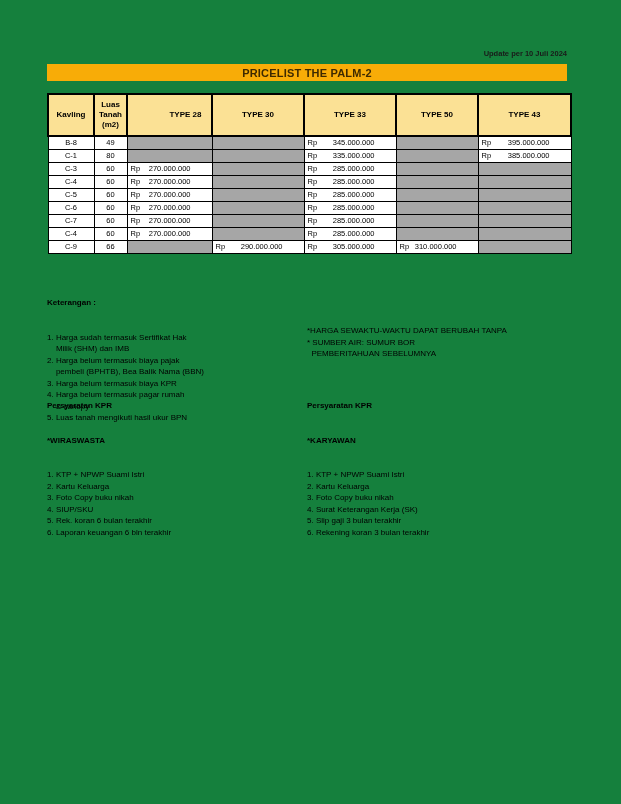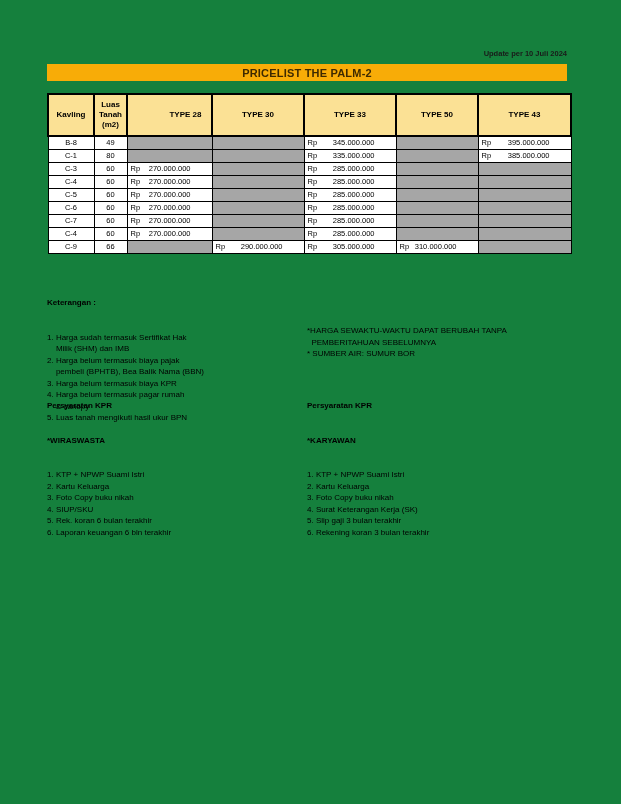--- a/index.html
+++ b/index.html
@@ -159,7 +159,7 @@
     <div><div>1. Harga sudah termasuk Sertifikat Hak</div><div>    Milik (SHM) dan IMB</div><div>2. Harga belum termasuk biaya pajak</div><div>    pembeli (BPHTB), Bea Balik Nama (BBN)</div><div>3. Harga belum termasuk biaya KPR</div><div>4. Harga belum termasuk pagar rumah</div><div>    &amp; canopy</div><div>5. Luas tanah mengikuti hasil ukur BPN</div></div>
   </div>
 
-  <div class="price-notes textblock"><div>*HARGA SEWAKTU-WAKTU DAPAT BERUBAH TANPA</div><div>  PEMBERITAHUAN SEBELUMNYA</div><div>* SUMBER AIR: SUMUR BOR</div></div>
+  <div class="price-notes textblock"><div>*HARGA SEWAKTU-WAKTU DAPAT BERUBAH TANPA</div><div>* SUMBER AIR: SUMUR BOR</div><div>  PEMBERITAHUAN SEBELUMNYA</div></div>
 
   <div class="kpr-left textblock">
     <div class="heading">Persyaratan KPR</div>

